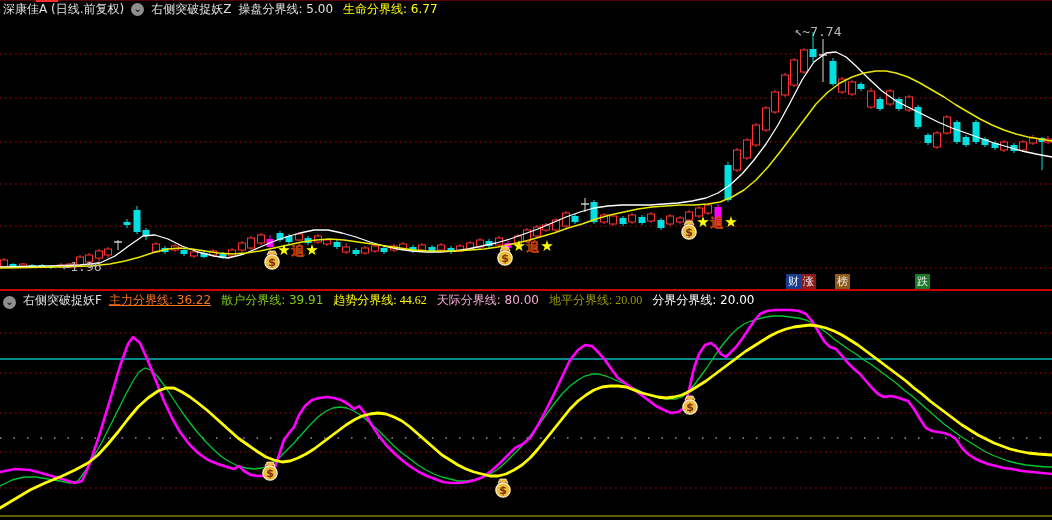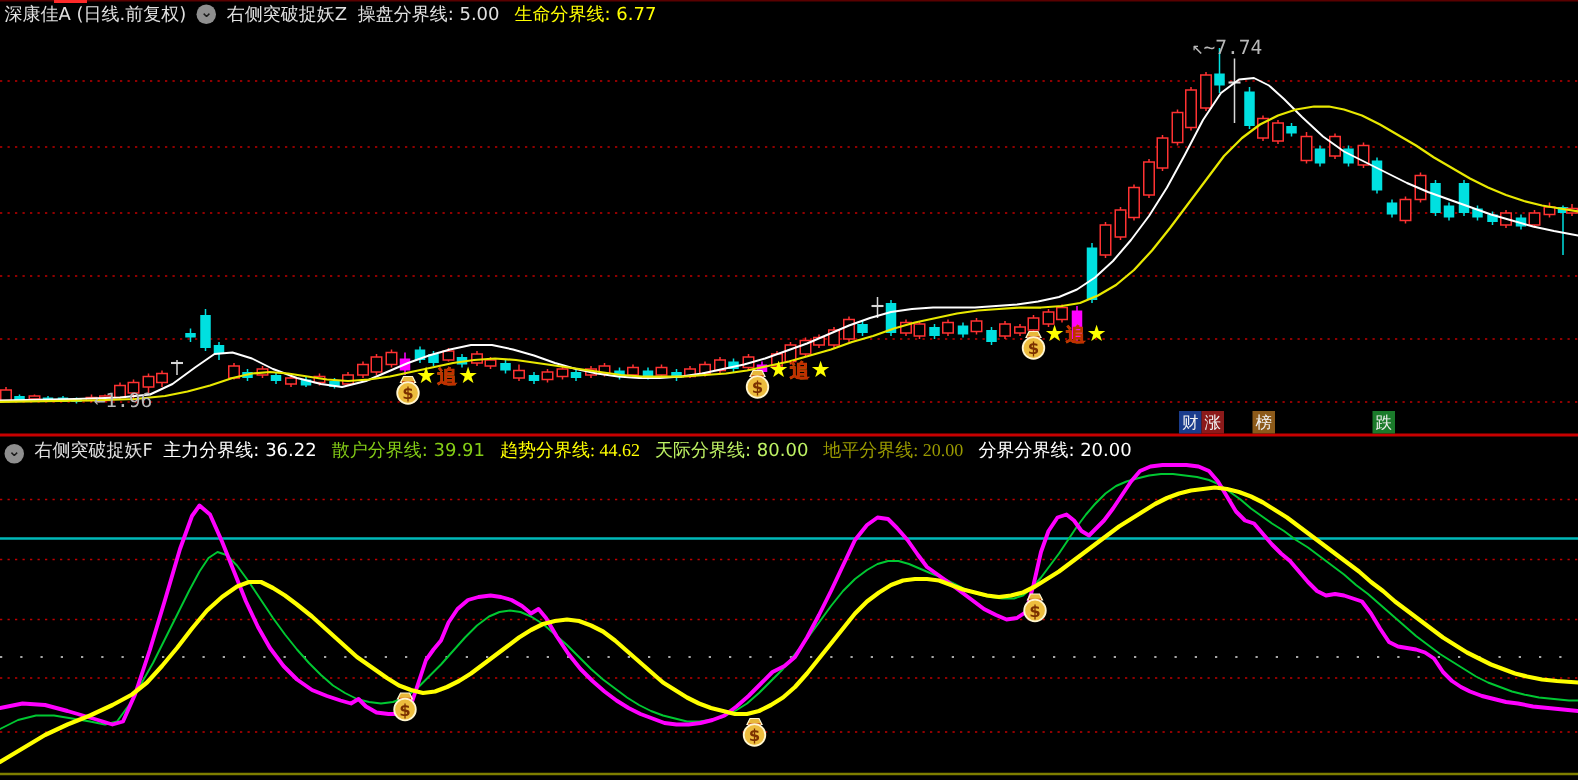--- a/index.html
+++ b/index.html
@@ -335,7 +335,7 @@
     <span class="chev"></span>
     <span>右侧突破捉妖F</span>
     <span class="fldrow" id="sub-fields">
-        <span class="fld" style="color: #ffffff;">主力分界线: 36.22</span>
+        <span class="fld" style="color: #f97316; text-decoration: underline;">主力分界线: 36.22</span>
         <span class="fld" style="color: #84cc16;">散户分界线: 39.91</span>
         <span class="fld" style="color: rgb(255, 255, 0); font-family: Liberation Serif, serif;">趋势分界线: 44.62</span>
         <span class="fld" style="color: #bef264;">天际分界线: 80.00</span>

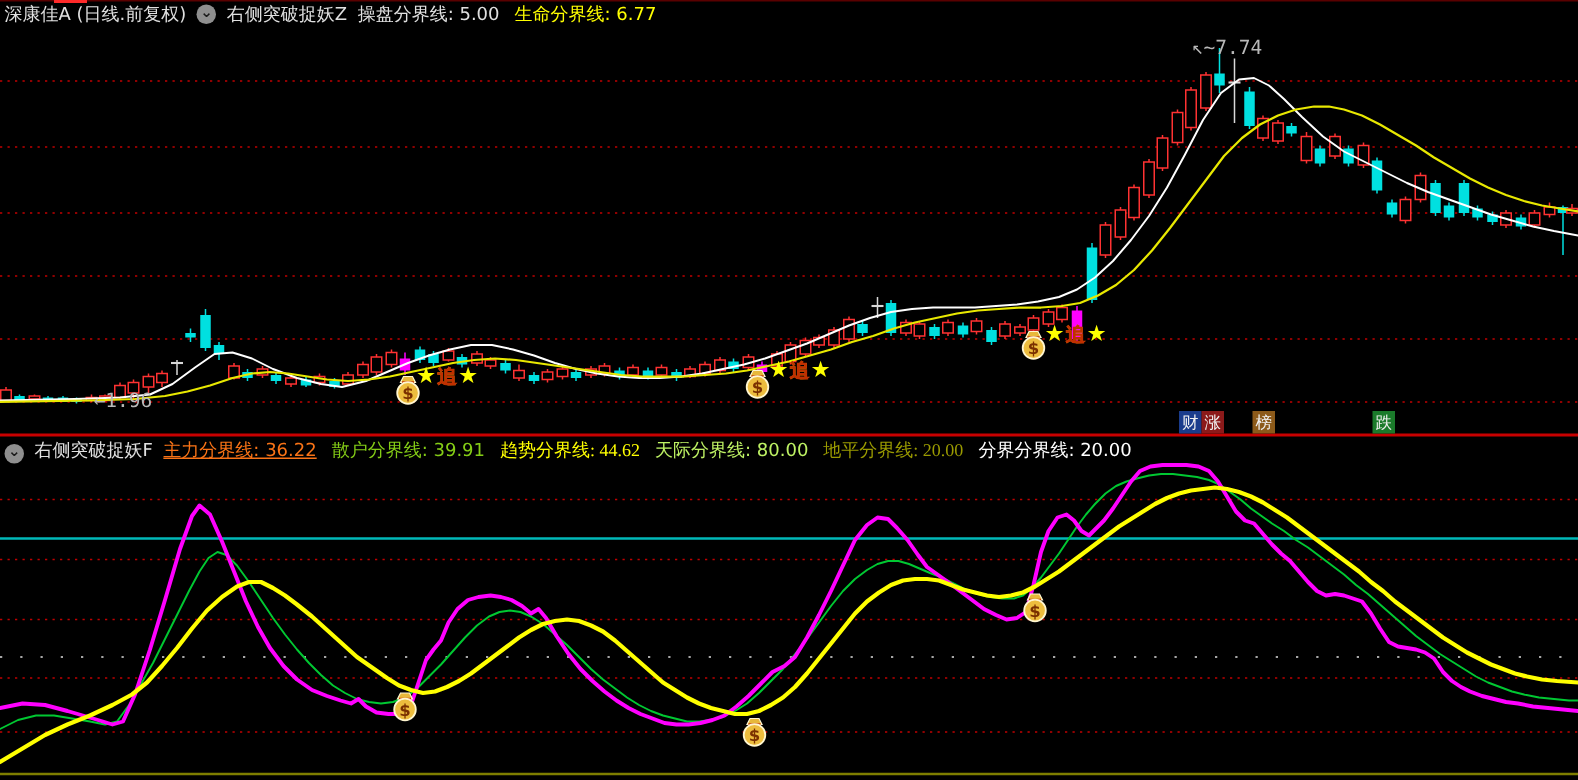--- a/index.html
+++ b/index.html
@@ -338,7 +338,7 @@
         <span class="fld" style="color: #f97316; text-decoration: underline;">主力分界线: 36.22</span>
         <span class="fld" style="color: #84cc16;">散户分界线: 39.91</span>
         <span class="fld" style="color: rgb(255, 255, 0); font-family: Liberation Serif, serif;">趋势分界线: 44.62</span>
-        <span class="fld" style="color: #bef264;">天际分界线: 80.00</span>
+        <span class="fld" style="color: #f9a8d4;">天际分界线: 80.00</span>
         <span class="fld" style="color: rgb(154, 154, 0); font-family: Liberation Serif, serif;">地平分界线: 20.00</span>
         <span class="fld" style="color: rgb(255, 255, 255);">分界分界线: 20.00</span>
       </span>

